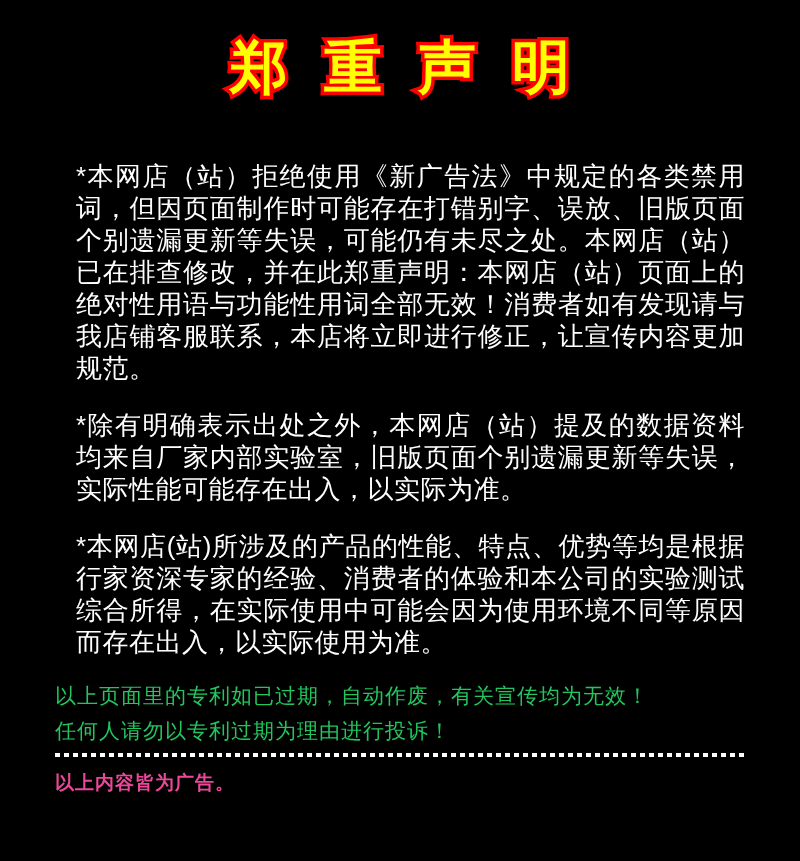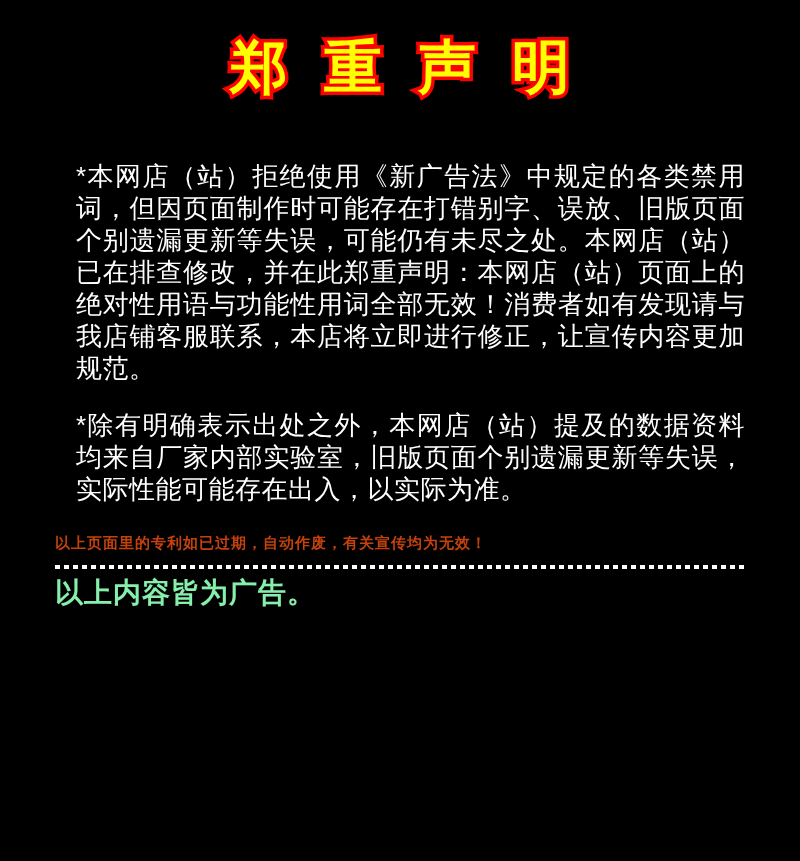--- a/index.html
+++ b/index.html
@@ -79,6 +79,7 @@
   <section class="disclaimer-body">
     <p>*本网店（站）拒绝使用《新广告法》中规定的各类禁用词，但因页面制作时可能存在打错别字、误放、旧版页面个别遗漏更新等失误，可能仍有未尽之处。本网店（站）已在排查修改，并在此郑重声明：本网店（站）页面上的绝对性用语与功能性用词全部无效！消费者如有发现请与我店铺客服联系，本店将立即进行修正，让宣传内容更加规范。</p>
     <p>*除有明确表示出处之外，本网店（站）提及的数据资料均来自厂家内部实验室，旧版页面个别遗漏更新等失误，实际性能可能存在出入，以实际为准。</p>
+    <p>*本网店(站)所涉及的产品的性能、特点、优势等均是根据行家资深专家的经验、消费者的体验和本公司的实验测试综合所得，在实际使用中可能会因为使用环境不同等原因而存在出入，以实际使用为准。</p>
   </section>
 
   <section class="patent-warning">

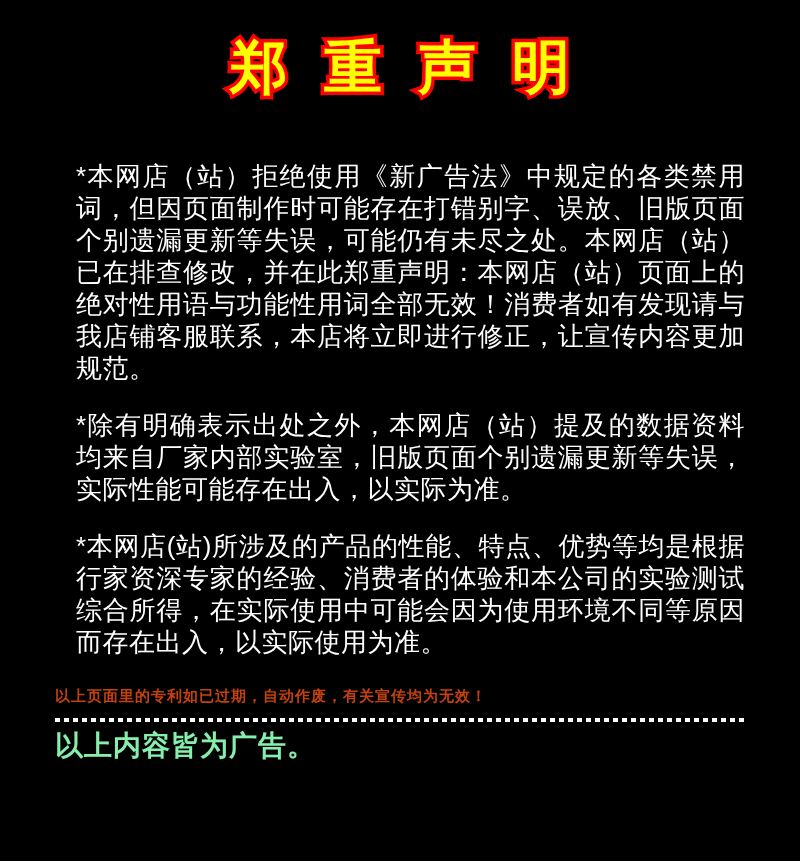--- a/index.html
+++ b/index.html
@@ -47,10 +47,10 @@
     margin-top: 18px;
   }
   .warning-line {
-    color: #c2410c;
-    font-size: 15px;
+    color: #22c55e;
+    font-size: 21px;
     line-height: 26px;
-    font-weight: bold;
+    font-weight: normal;
     letter-spacing: 1px;
     margin: 0 0 9px 0;
   }

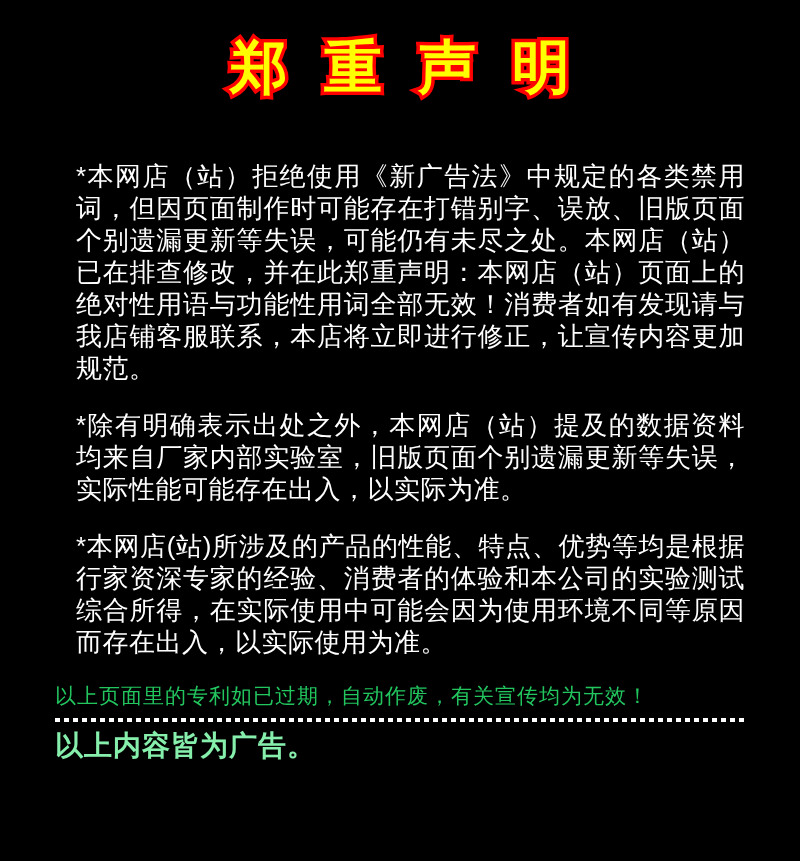--- a/index.html
+++ b/index.html
@@ -84,6 +84,7 @@
 
   <section class="patent-warning">
     <div class="warning-line">以上页面里的专利如已过期，自动作废，有关宣传均为无效！</div>
+    <div class="warning-line">任何人请勿以专利过期为理由进行投诉！</div>
   </section>
 
   <div class="dashed-divider"></div>

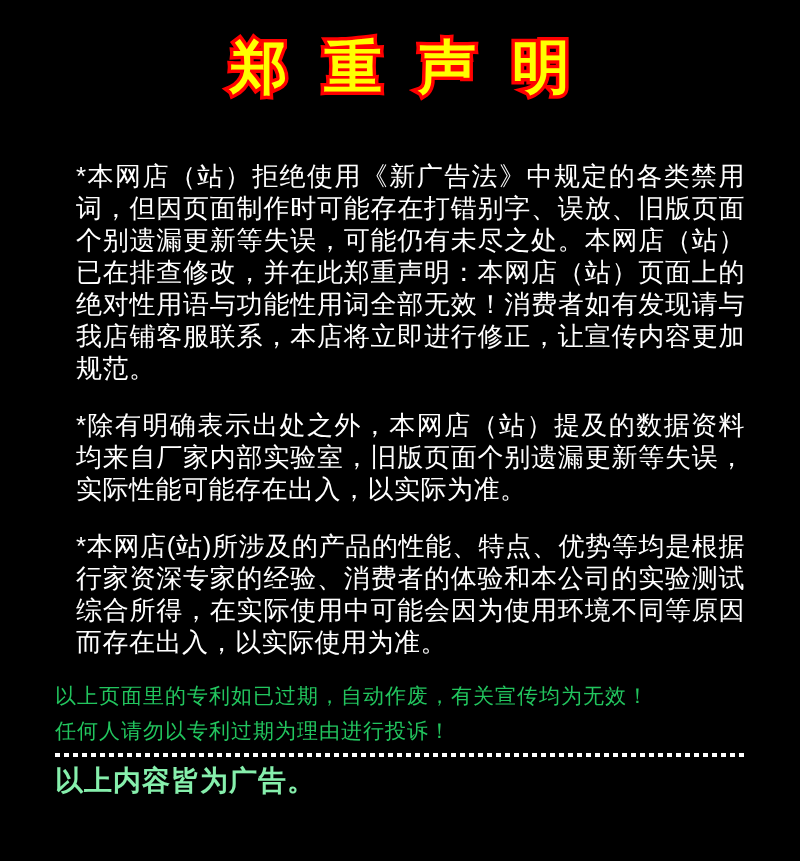--- a/index.html
+++ b/index.html
@@ -61,12 +61,11 @@
   }
   .ad-notice {
     margin-top: 13px;
-    color: #86efac;
-    font-size: 28px;
+    color: #ec4899;
+    font-size: 19px;
     line-height: 26px;
     font-weight: bold;
     letter-spacing: 1px;
-    font-family: Liberation Mono, monospace;
   }
 </style>
 </head>

